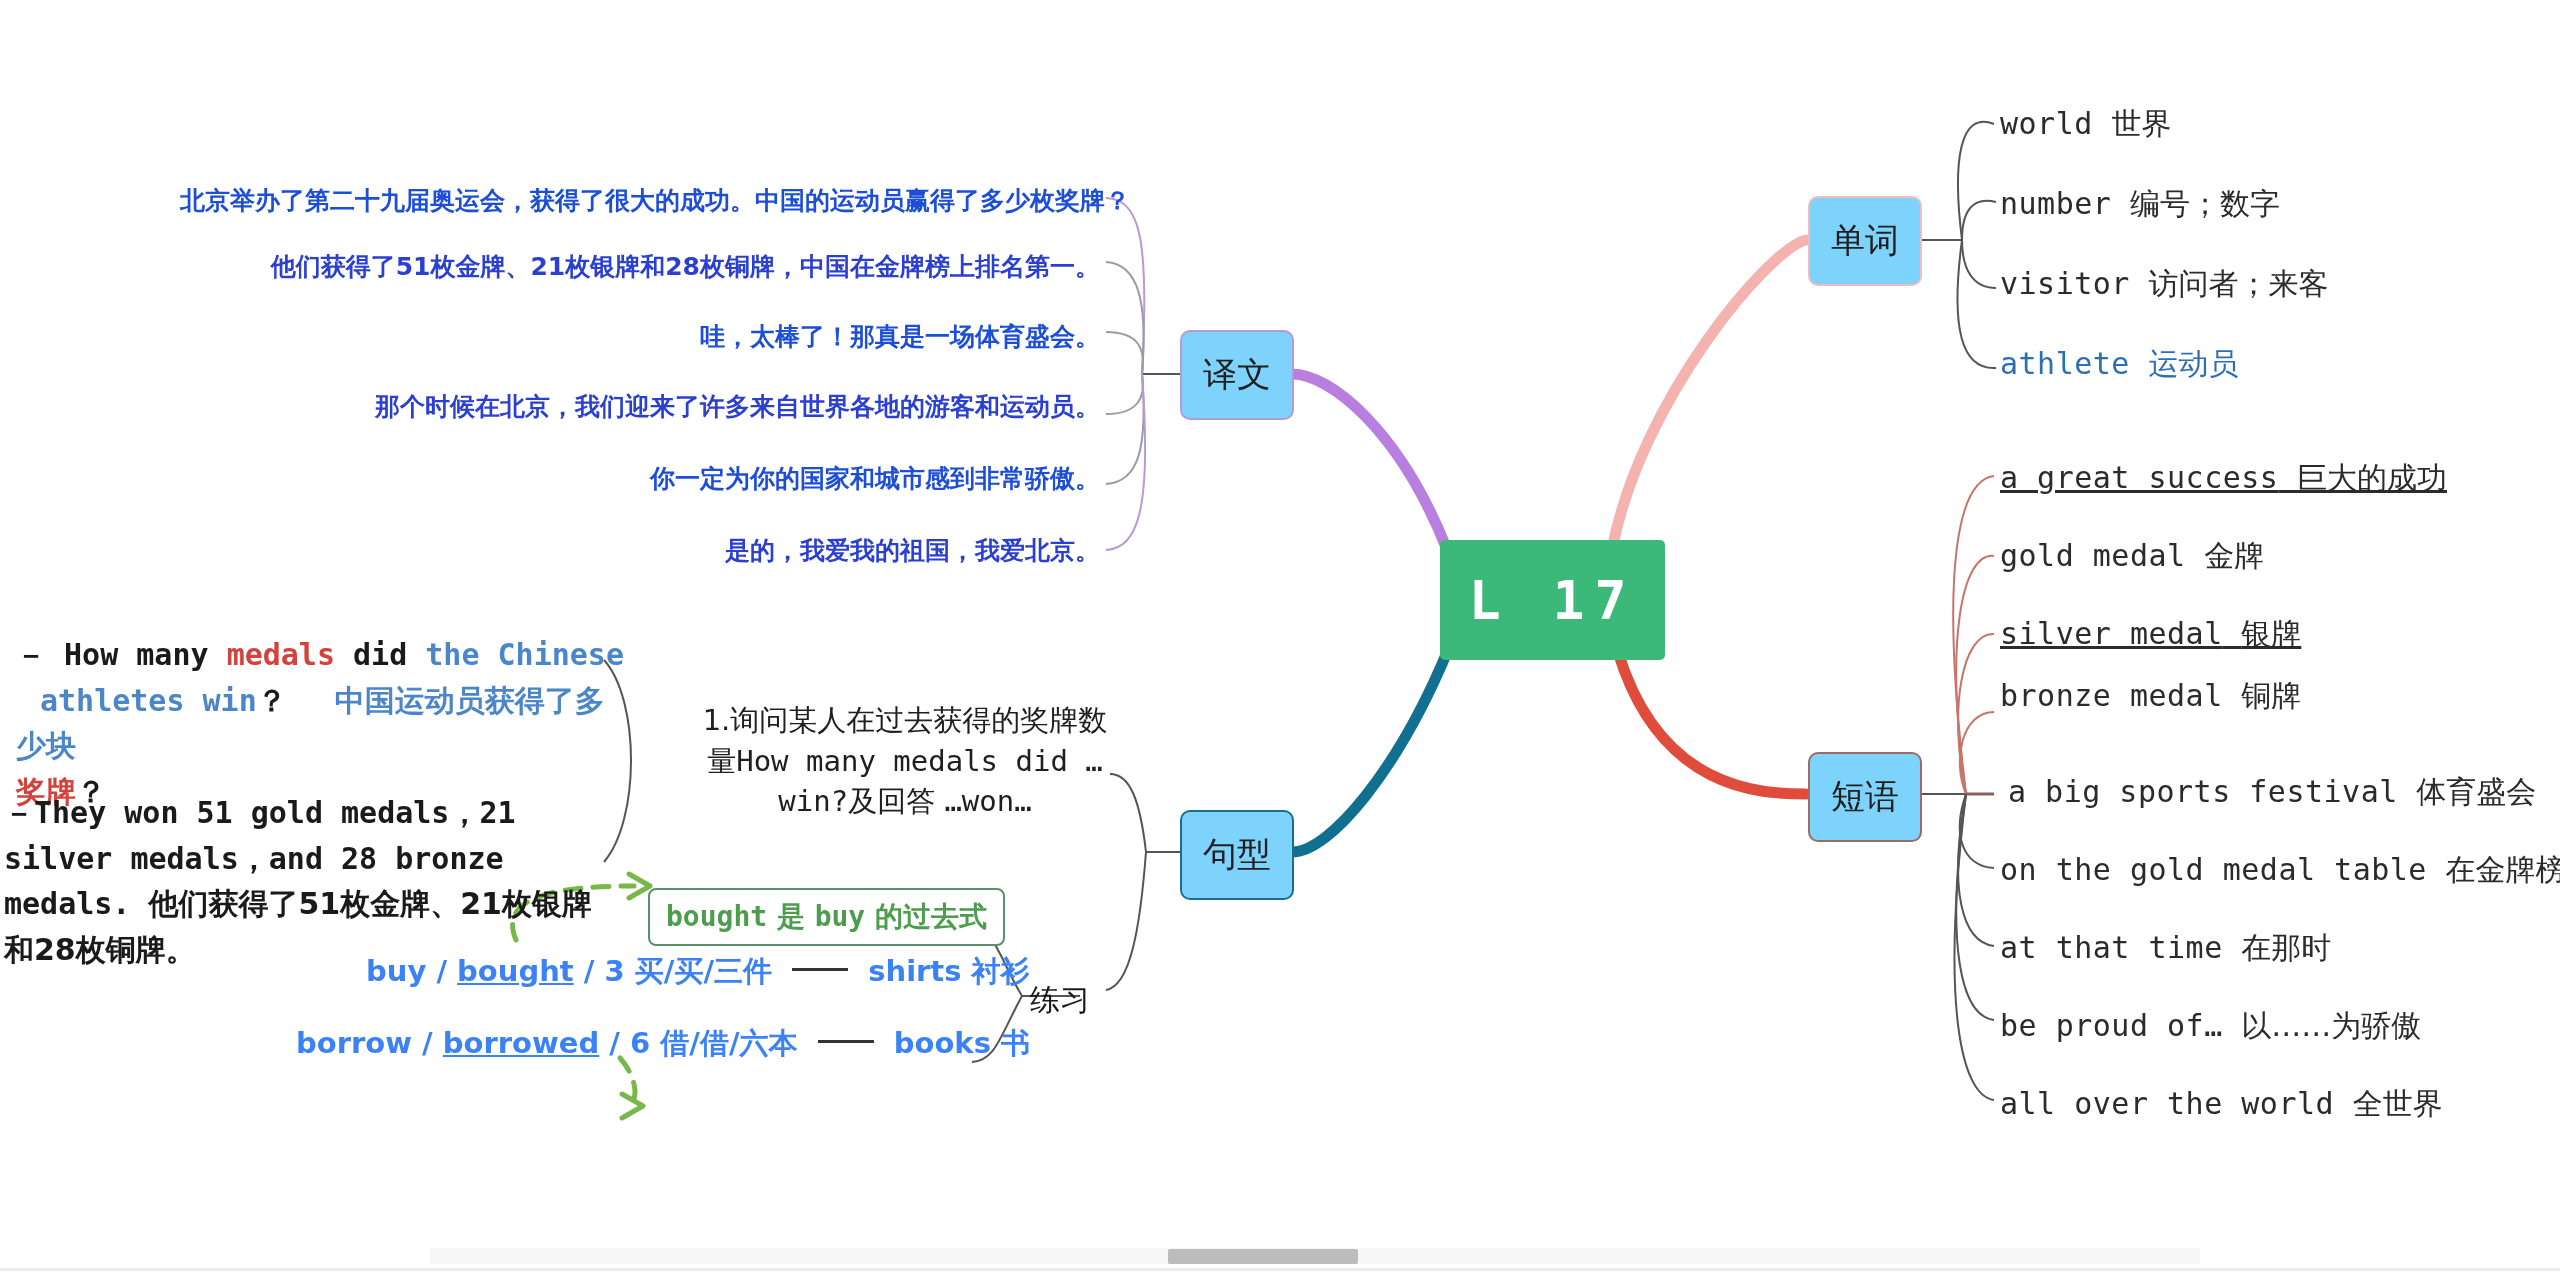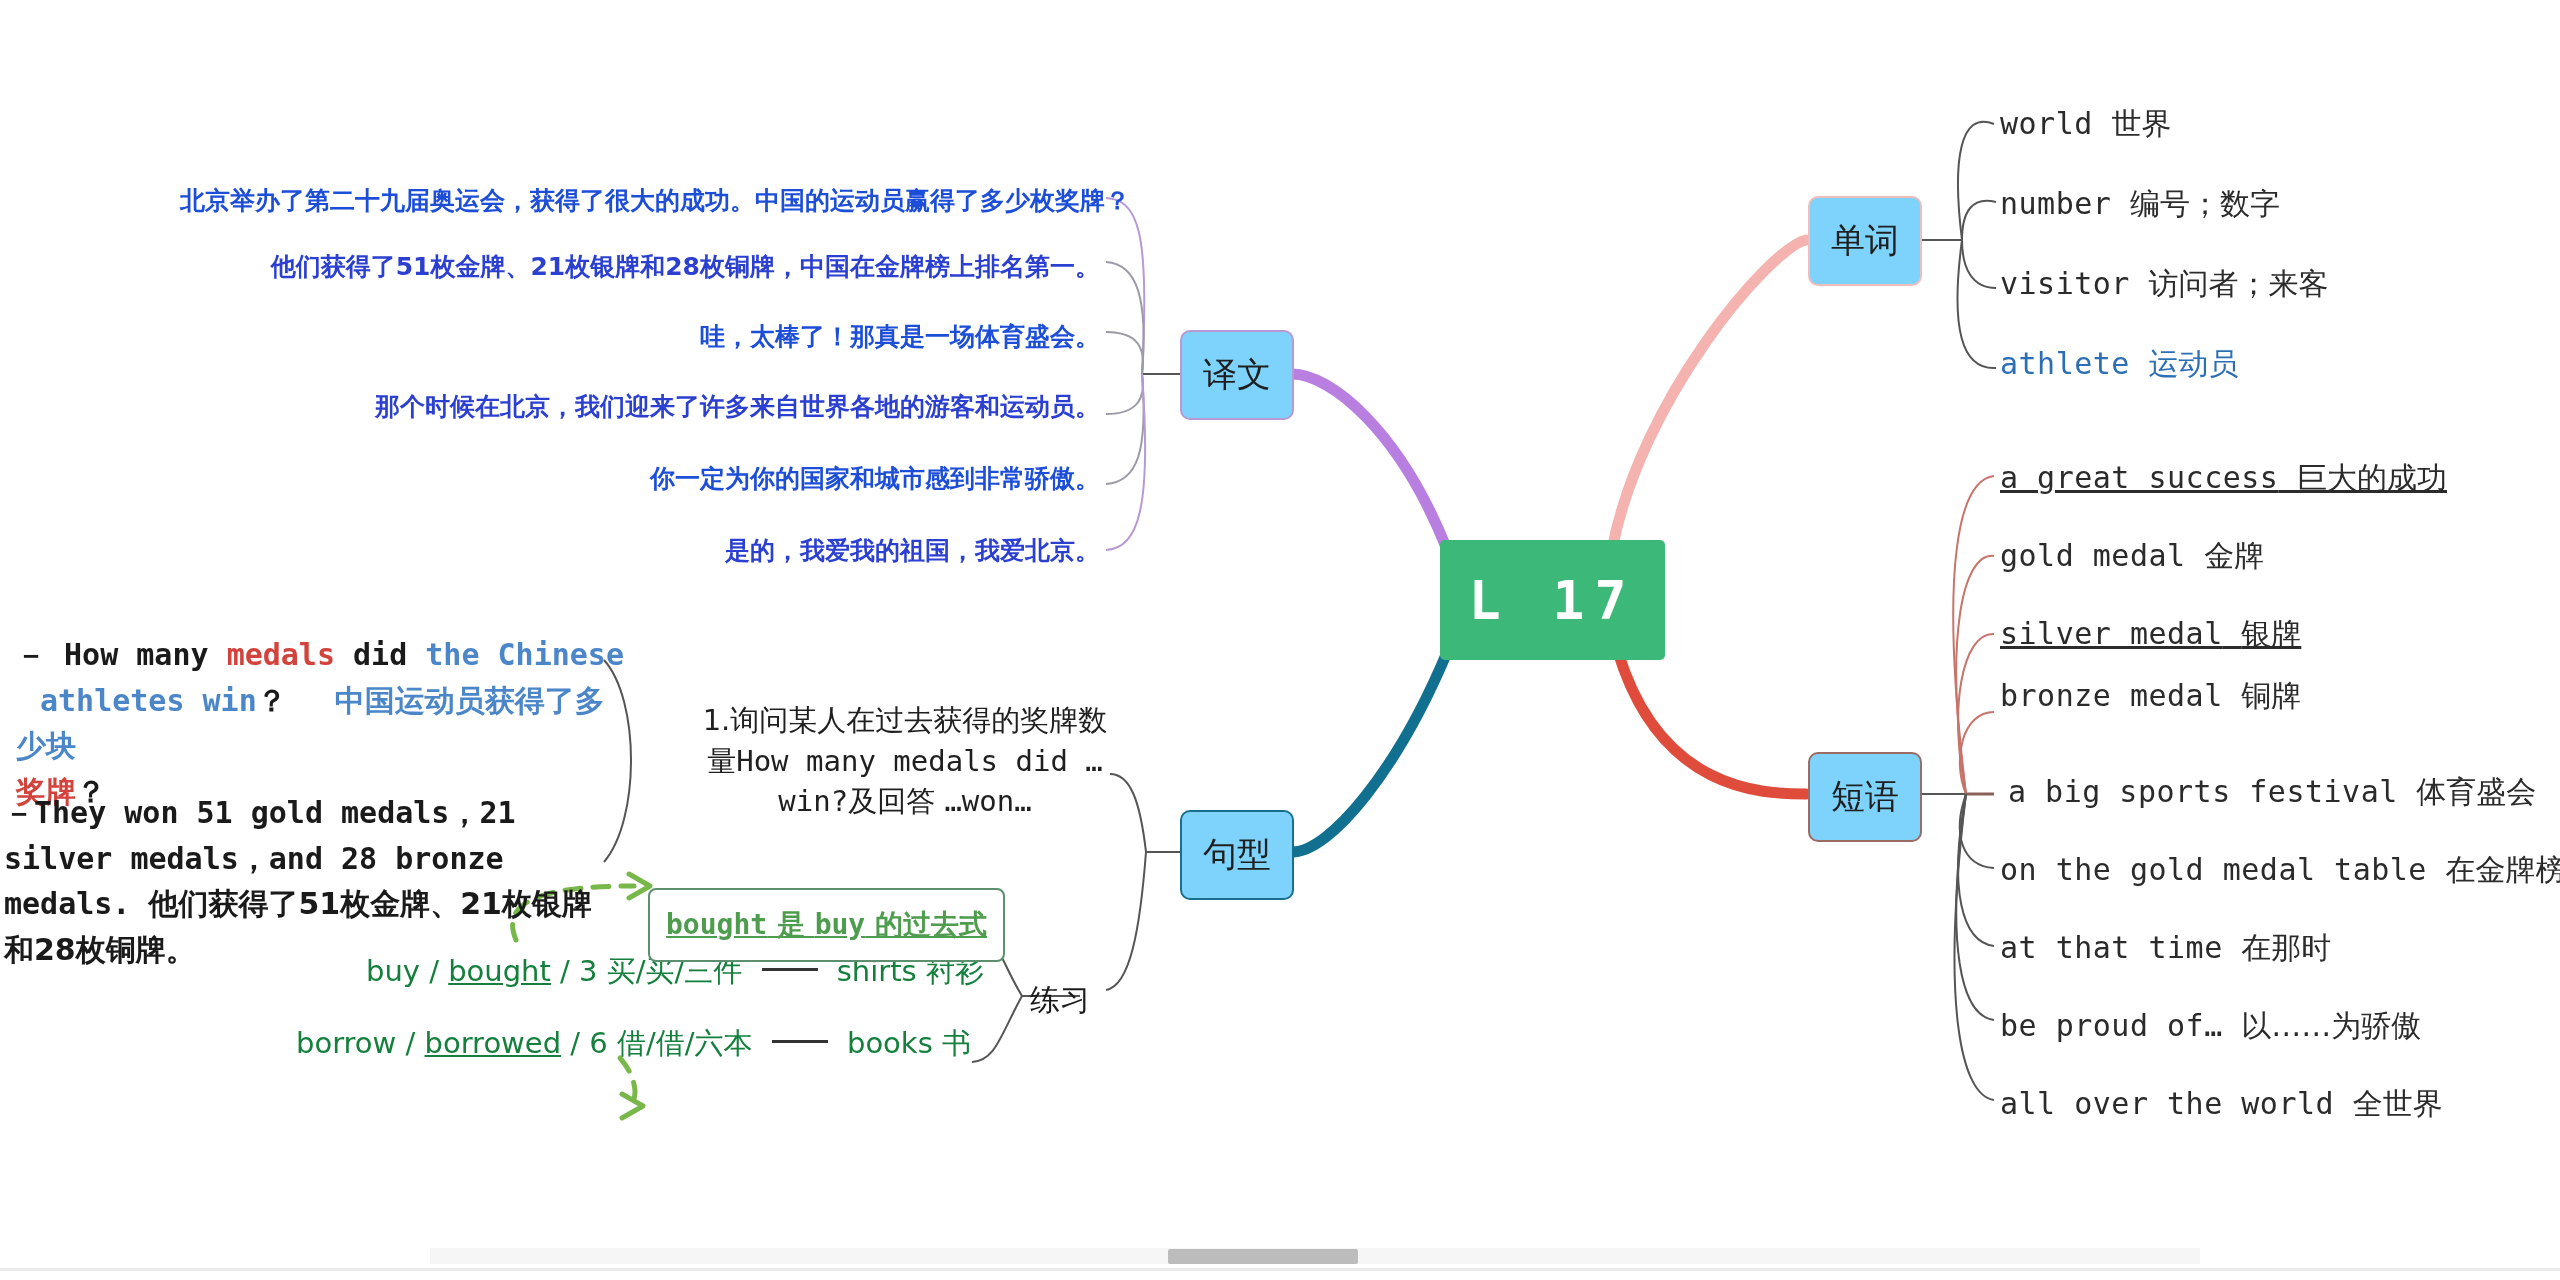--- a/index.html
+++ b/index.html
@@ -161,13 +161,12 @@
     border: 2px solid #5b8f6e;
     border-radius: 8px;
     background: #fefffe;
-    padding: 16px 16px;
+    padding: 8px 16px;
     font-size: 28px;
     font-weight: bold;
     color: #4e9c4e;
     white-space: nowrap;
     font-family: "DejaVu Sans", "Liberation Sans", sans-serif;
-    text-decoration: underline;
   }
   .callout .mono {
     font-family: "DejaVu Sans Mono", "Liberation Mono", monospace;

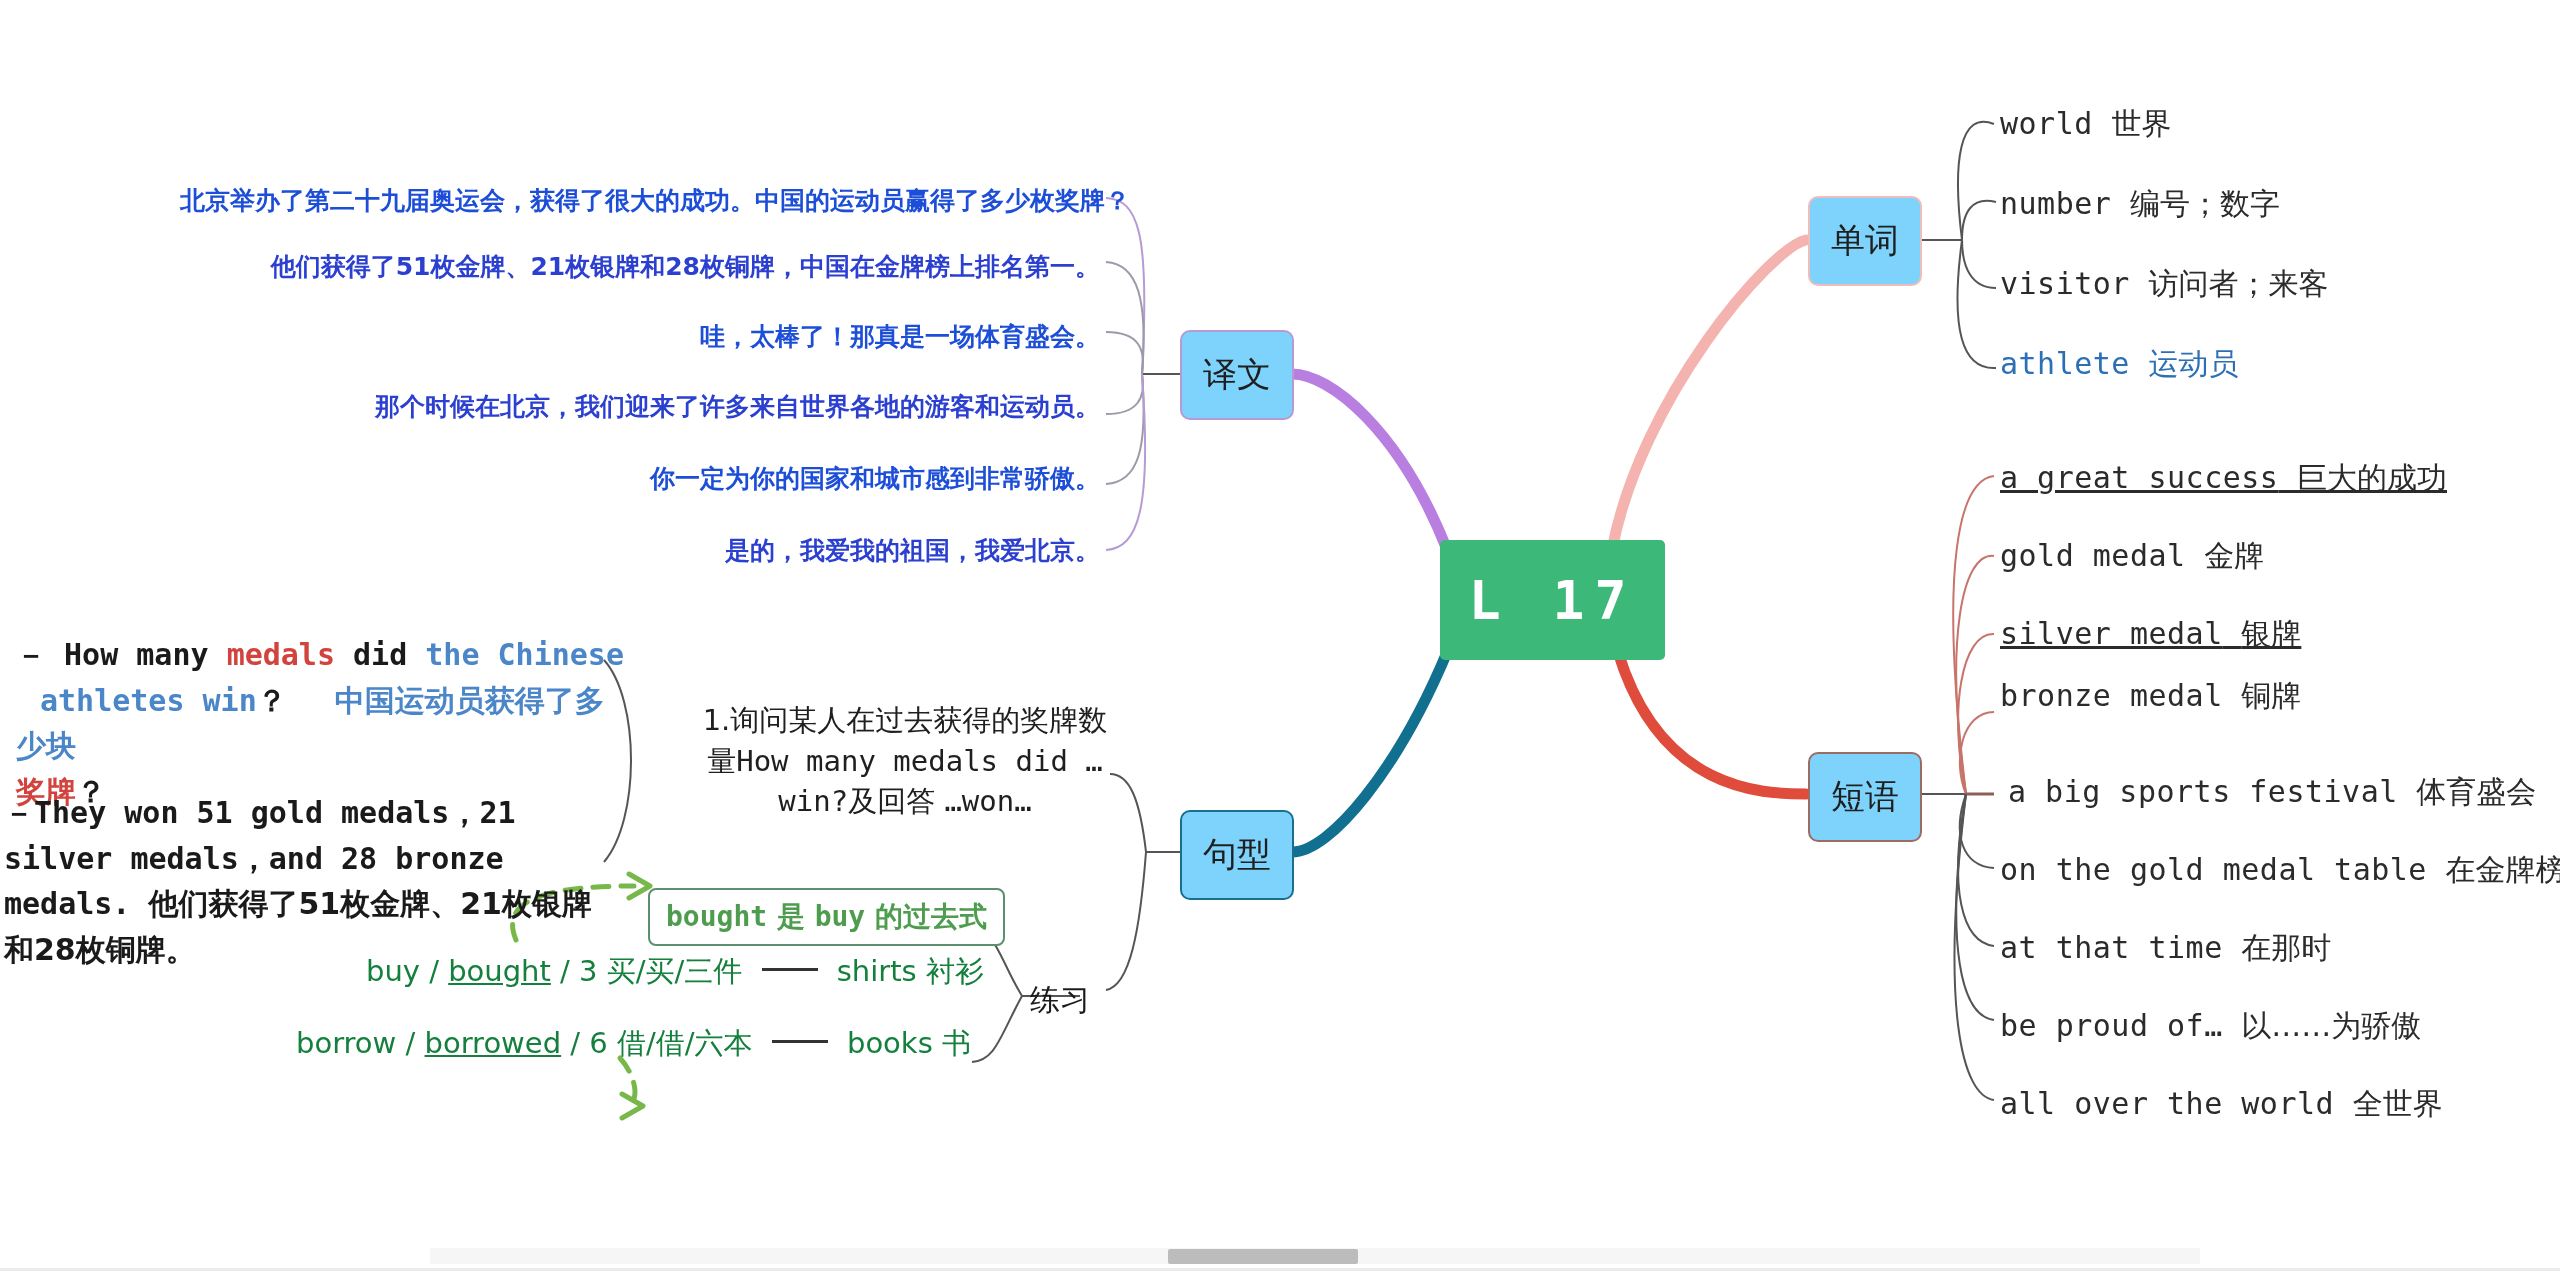--- a/index.html
+++ b/index.html
@@ -133,8 +133,8 @@
     position: absolute;
     white-space: nowrap;
     font-size: 29px;
-    color: #15803d;
-    font-weight: normal;
+    color: #3b82f6;
+    font-weight: bold;
     font-family: "DejaVu Sans", "Liberation Sans", sans-serif;
   }
   .prow .u { text-decoration: underline; }

